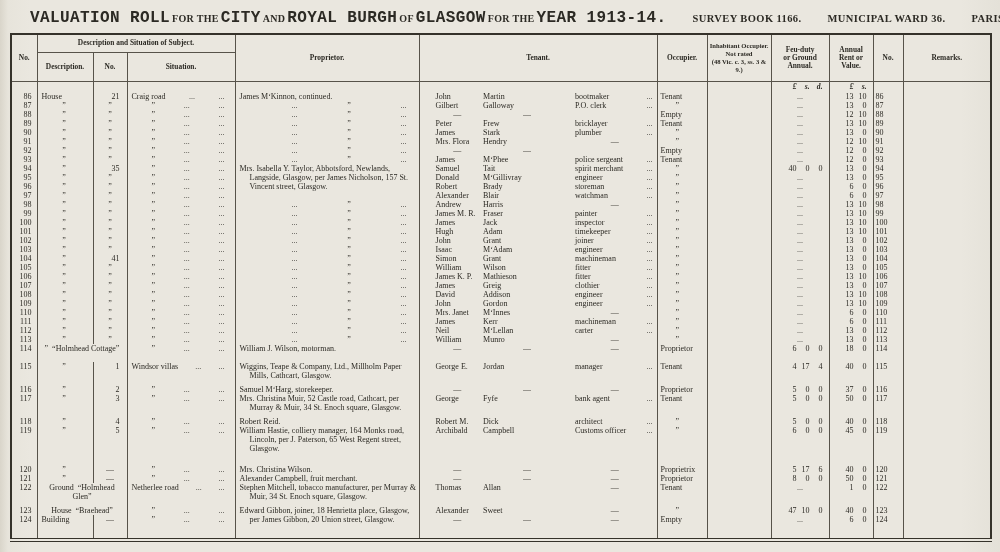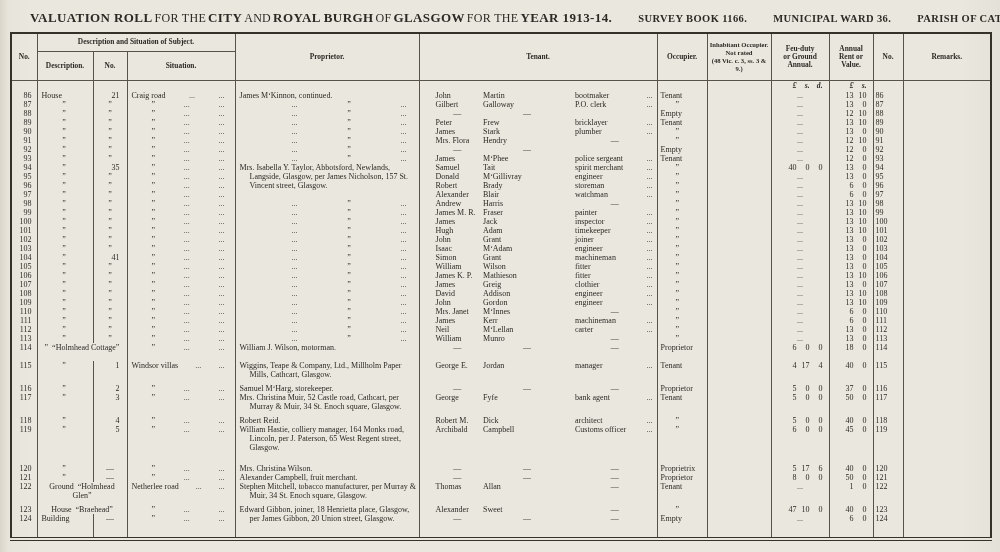--- a/index.html
+++ b/index.html
@@ -8,7 +8,7 @@
   body{background:
     linear-gradient(90deg,#d9d5ca 0,#e7e4db 8px,#eae7df 30px,#eae7df 960px,#e4e1d8 1000px);}
   .titlebar{display:flex;align-items:baseline;padding:8px 28px 0 30px;white-space:nowrap;}
-  .t-big{font-size:13px;font-weight:bold;letter-spacing:.4px;}
+  .t-big{font-size:16px;font-weight:bold;letter-spacing:.4px;font-family:Liberation Mono, monospace;}
   .t-sm{font-size:12px;font-weight:normal;letter-spacing:.3px;padding:0 2px;}
   .t-item{font-size:10.5px;font-weight:bold;letter-spacing:.4px;margin-left:26px;}
   table{border-collapse:collapse;table-layout:fixed;width:980px;margin:6px 10px 0 10px;

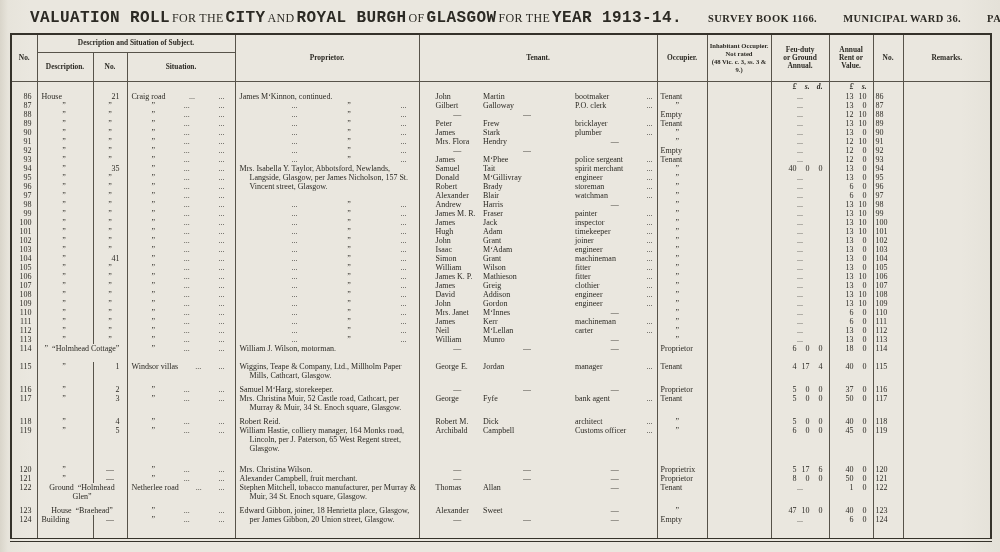--- a/index.html
+++ b/index.html
@@ -9,7 +9,7 @@
     linear-gradient(90deg,#d9d5ca 0,#e7e4db 8px,#eae7df 30px,#eae7df 960px,#e4e1d8 1000px);}
   .titlebar{display:flex;align-items:baseline;padding:8px 28px 0 30px;white-space:nowrap;}
   .t-big{font-size:16px;font-weight:bold;letter-spacing:.4px;font-family:Liberation Mono, monospace;}
-  .t-sm{font-size:12px;font-weight:normal;letter-spacing:.3px;padding:0 2px;}
+  .t-sm{font-size:10px;font-weight:bold;letter-spacing:.3px;padding:0 2px;}
   .t-item{font-size:10.5px;font-weight:bold;letter-spacing:.4px;margin-left:26px;}
   table{border-collapse:collapse;table-layout:fixed;width:980px;margin:6px 10px 0 10px;
     border:2px solid #35322a;border-bottom:4px double #35322a;}

